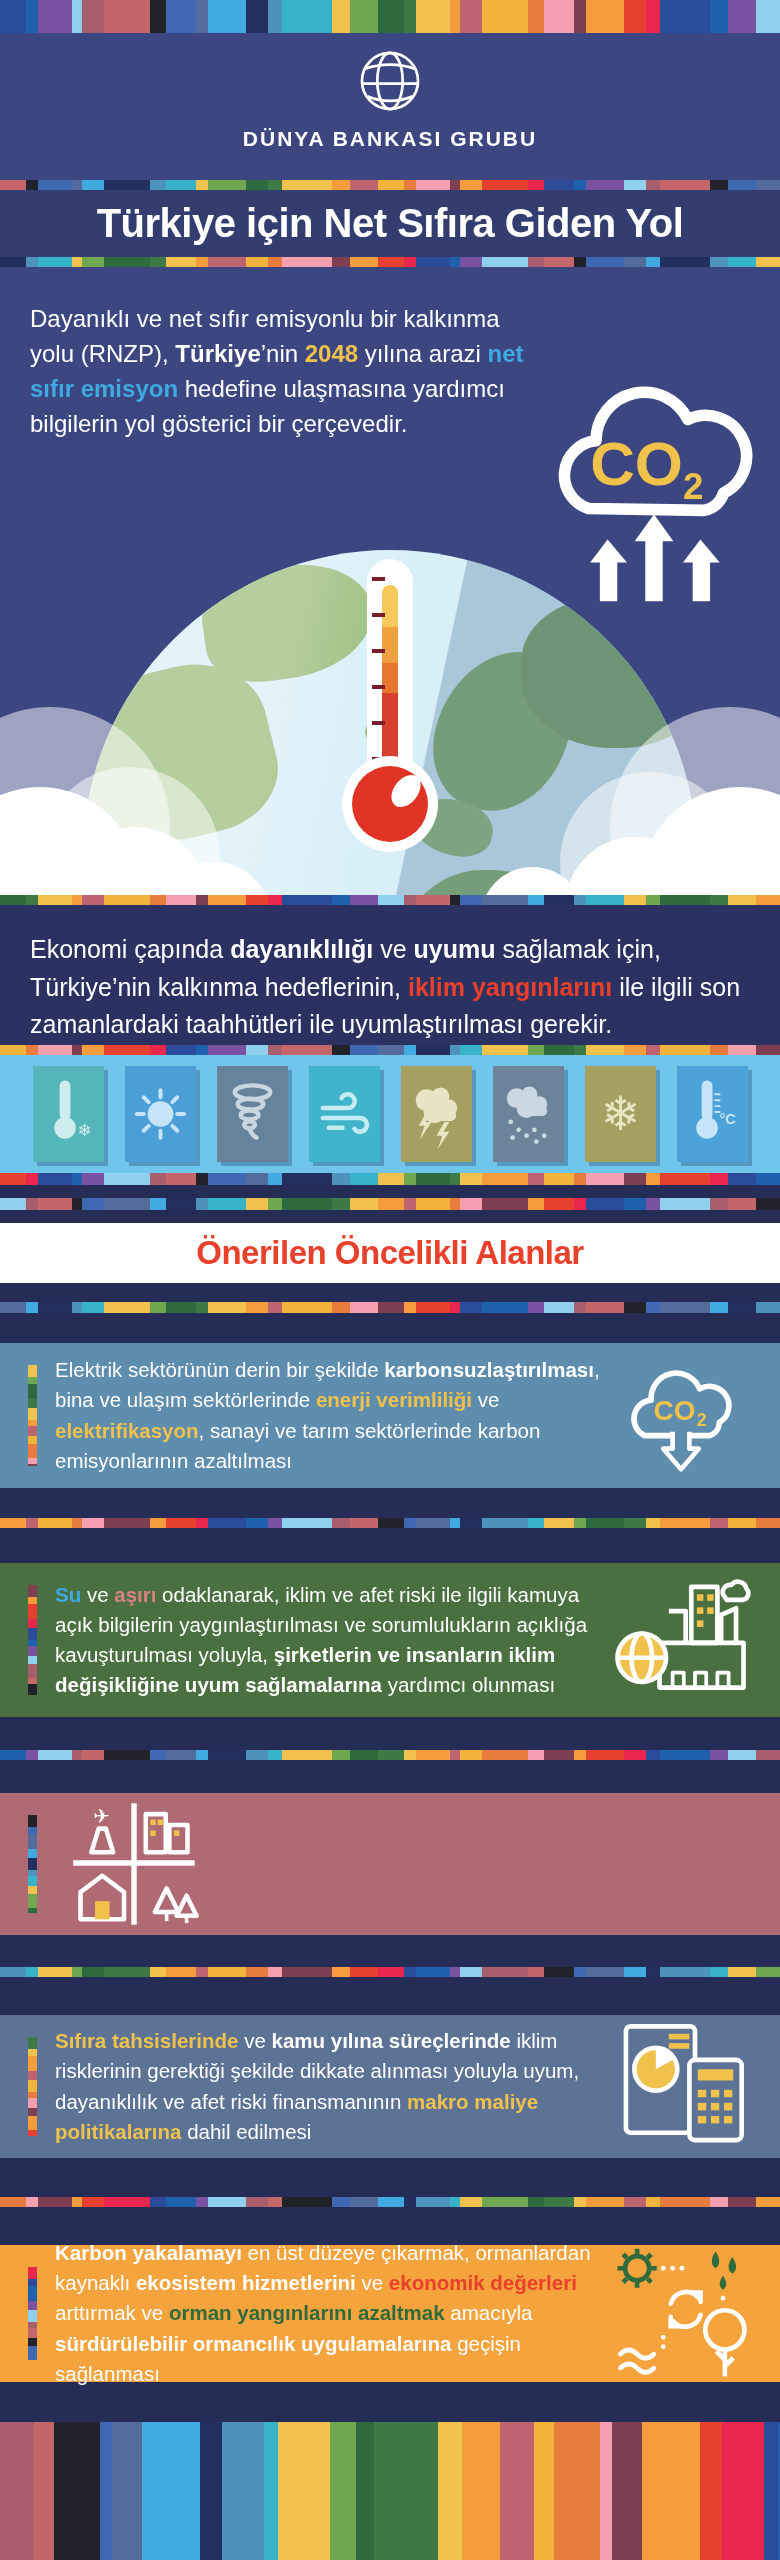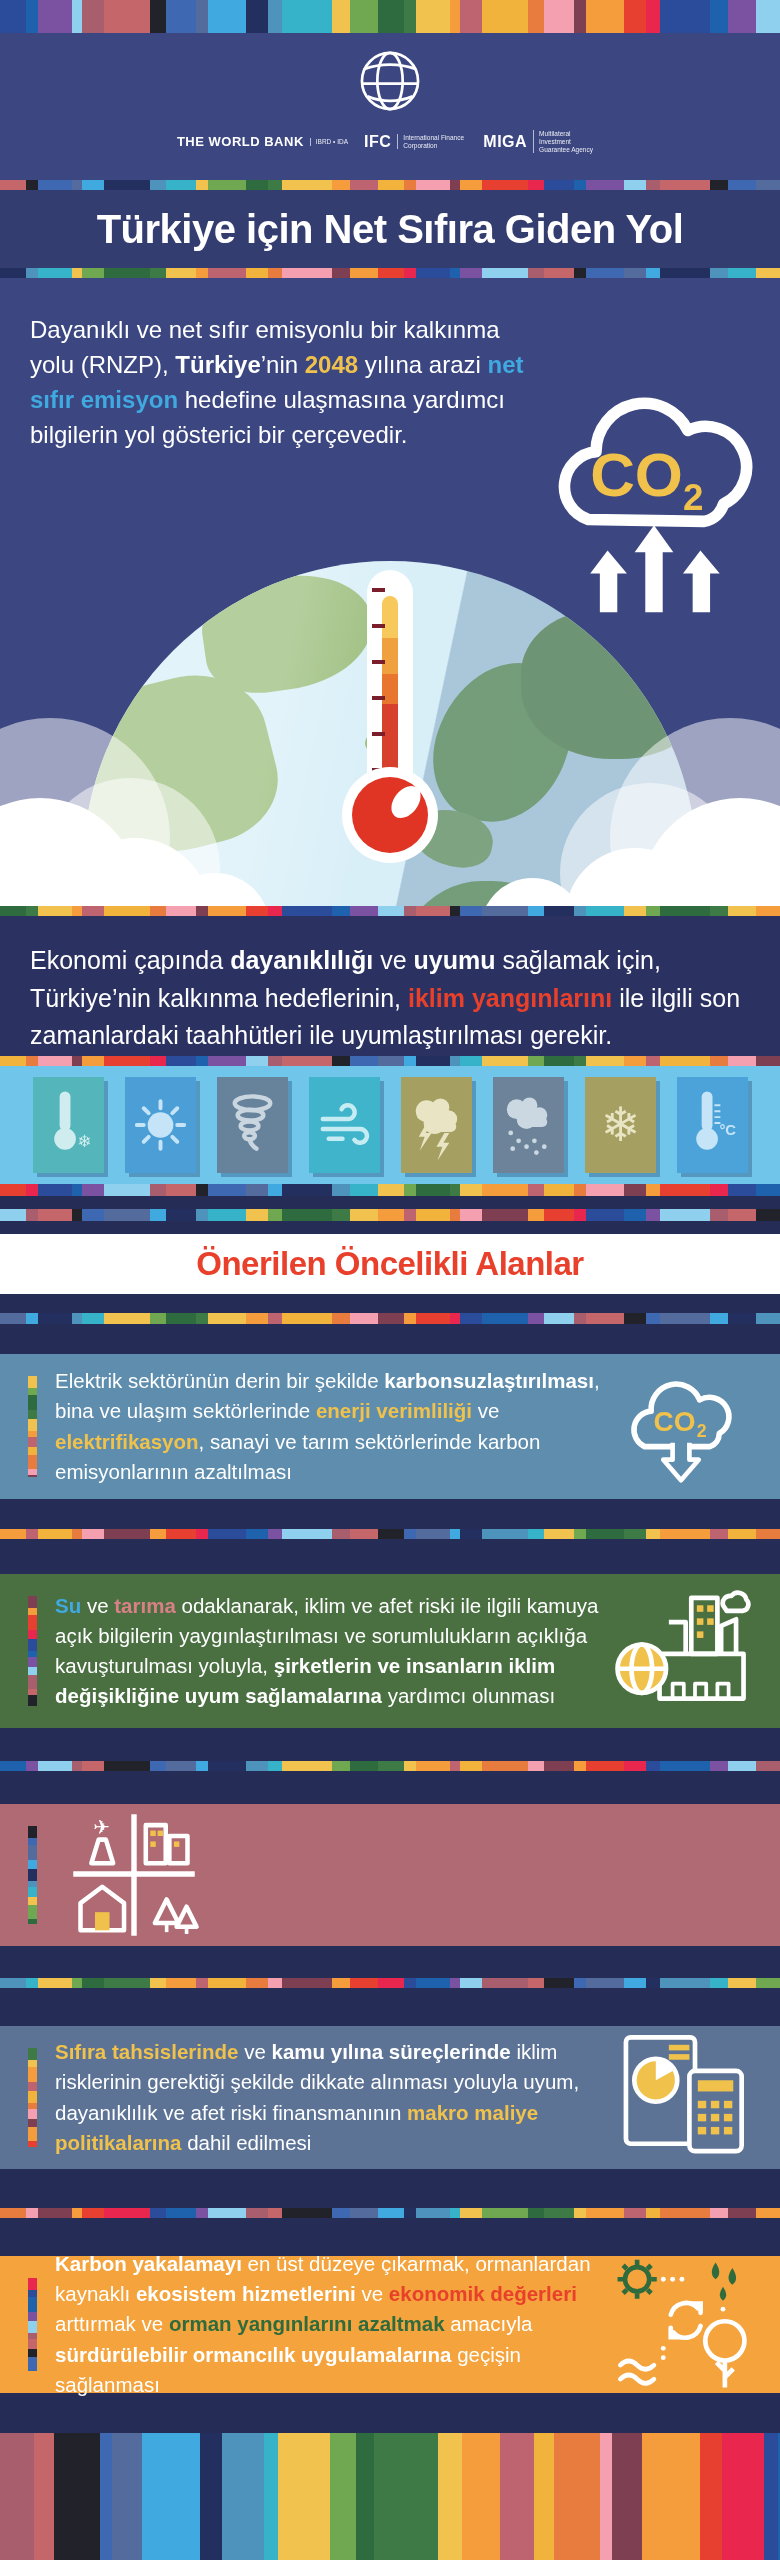--- a/index.html
+++ b/index.html
@@ -113,6 +113,7 @@
       <path d="M13 29 Q42 19 71 29 M11 45 H73 M17 59 Q42 69 67 59"></path>
     </g>
   </svg>
+  <div class="brand">DÜNYA BANKASI GRUBU</div>
   <div class="subbrands">
     <div class="subbrand">
       <span class="sb-name">THE WORLD BANK</span>

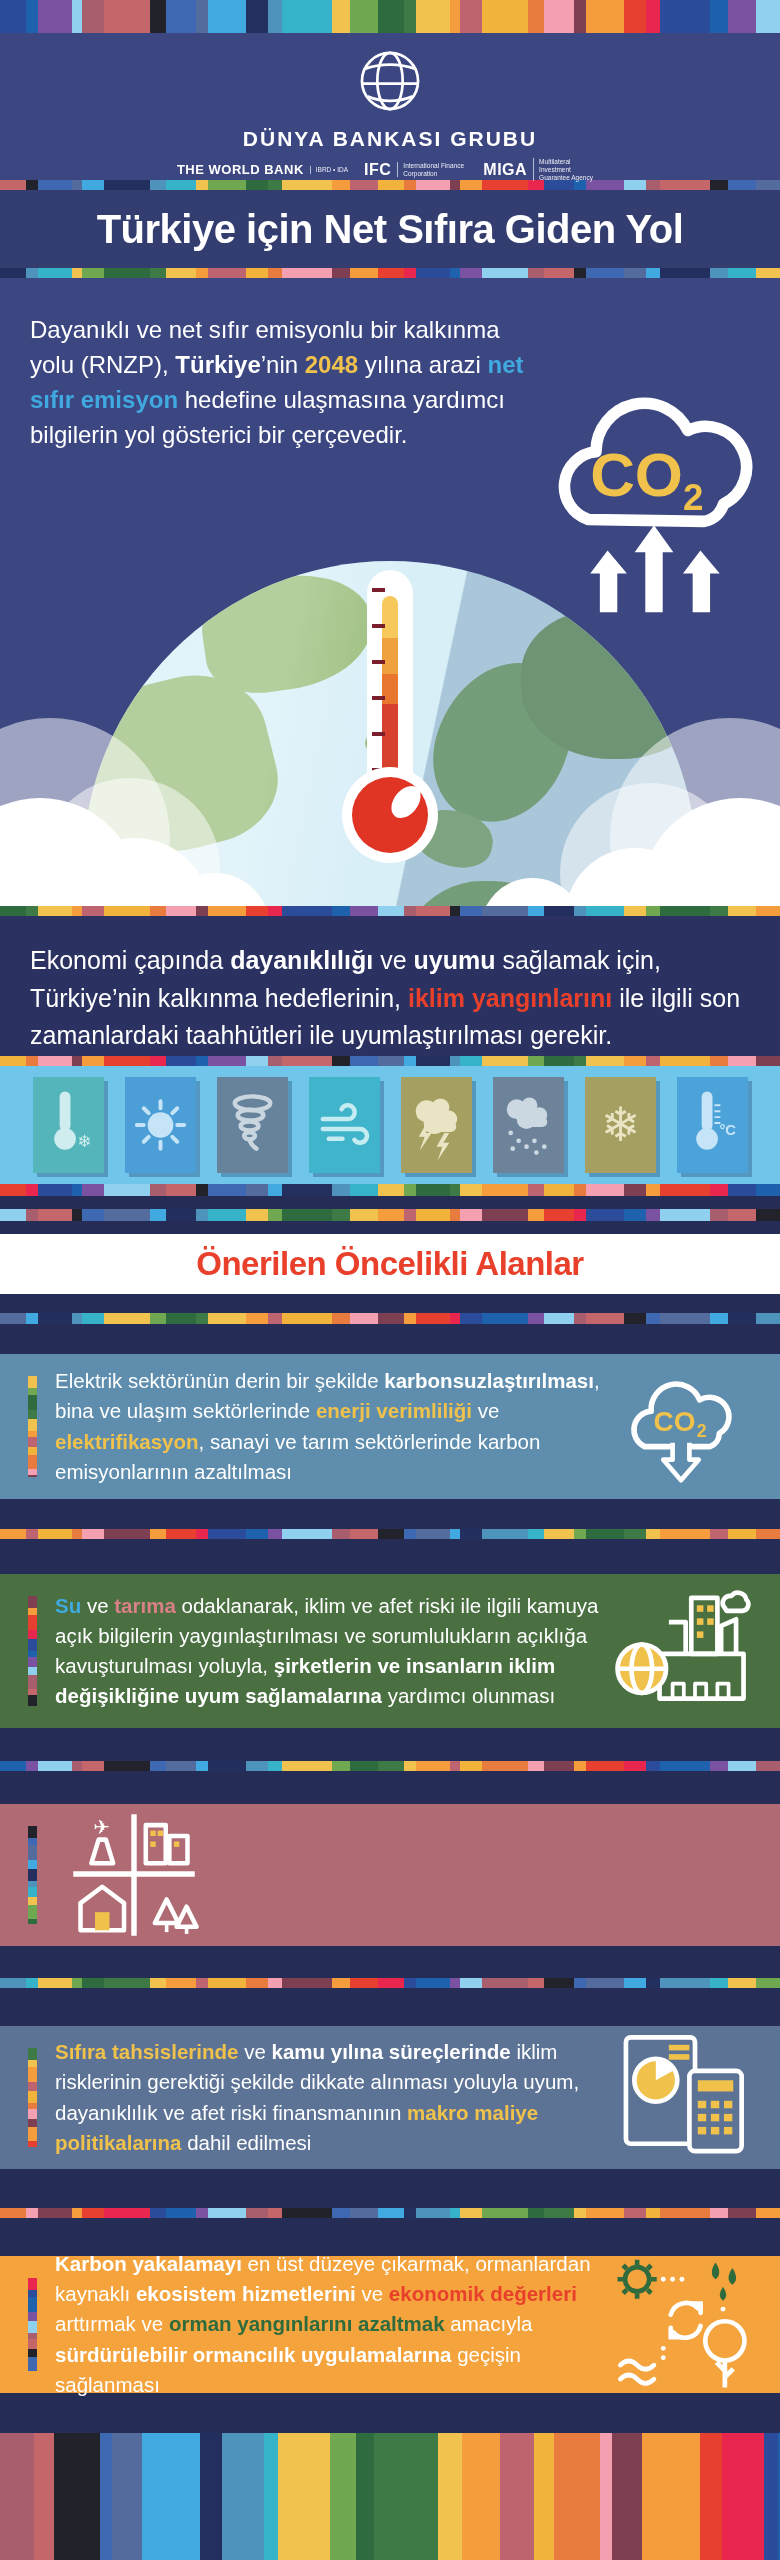--- a/index.html
+++ b/index.html
@@ -114,20 +114,6 @@
     </g>
   </svg>
   <div class="brand">DÜNYA BANKASI GRUBU</div>
-  <div class="subbrands">
-    <div class="subbrand">
-      <span class="sb-name">THE WORLD BANK</span>
-      <span class="sb-tag">IBRD • IDA</span>
-    </div>
-    <div class="subbrand">
-      <span class="sb-name big">IFC</span>
-      <span class="sb-tag">International Finance Corporation</span>
-    </div>
-    <div class="subbrand">
-      <span class="sb-name big">MIGA</span>
-      <span class="sb-tag">Multilateral Investment Guarantee Agency</span>
-    </div>
-  </div>
 </header>
 
 <div class="stripe">

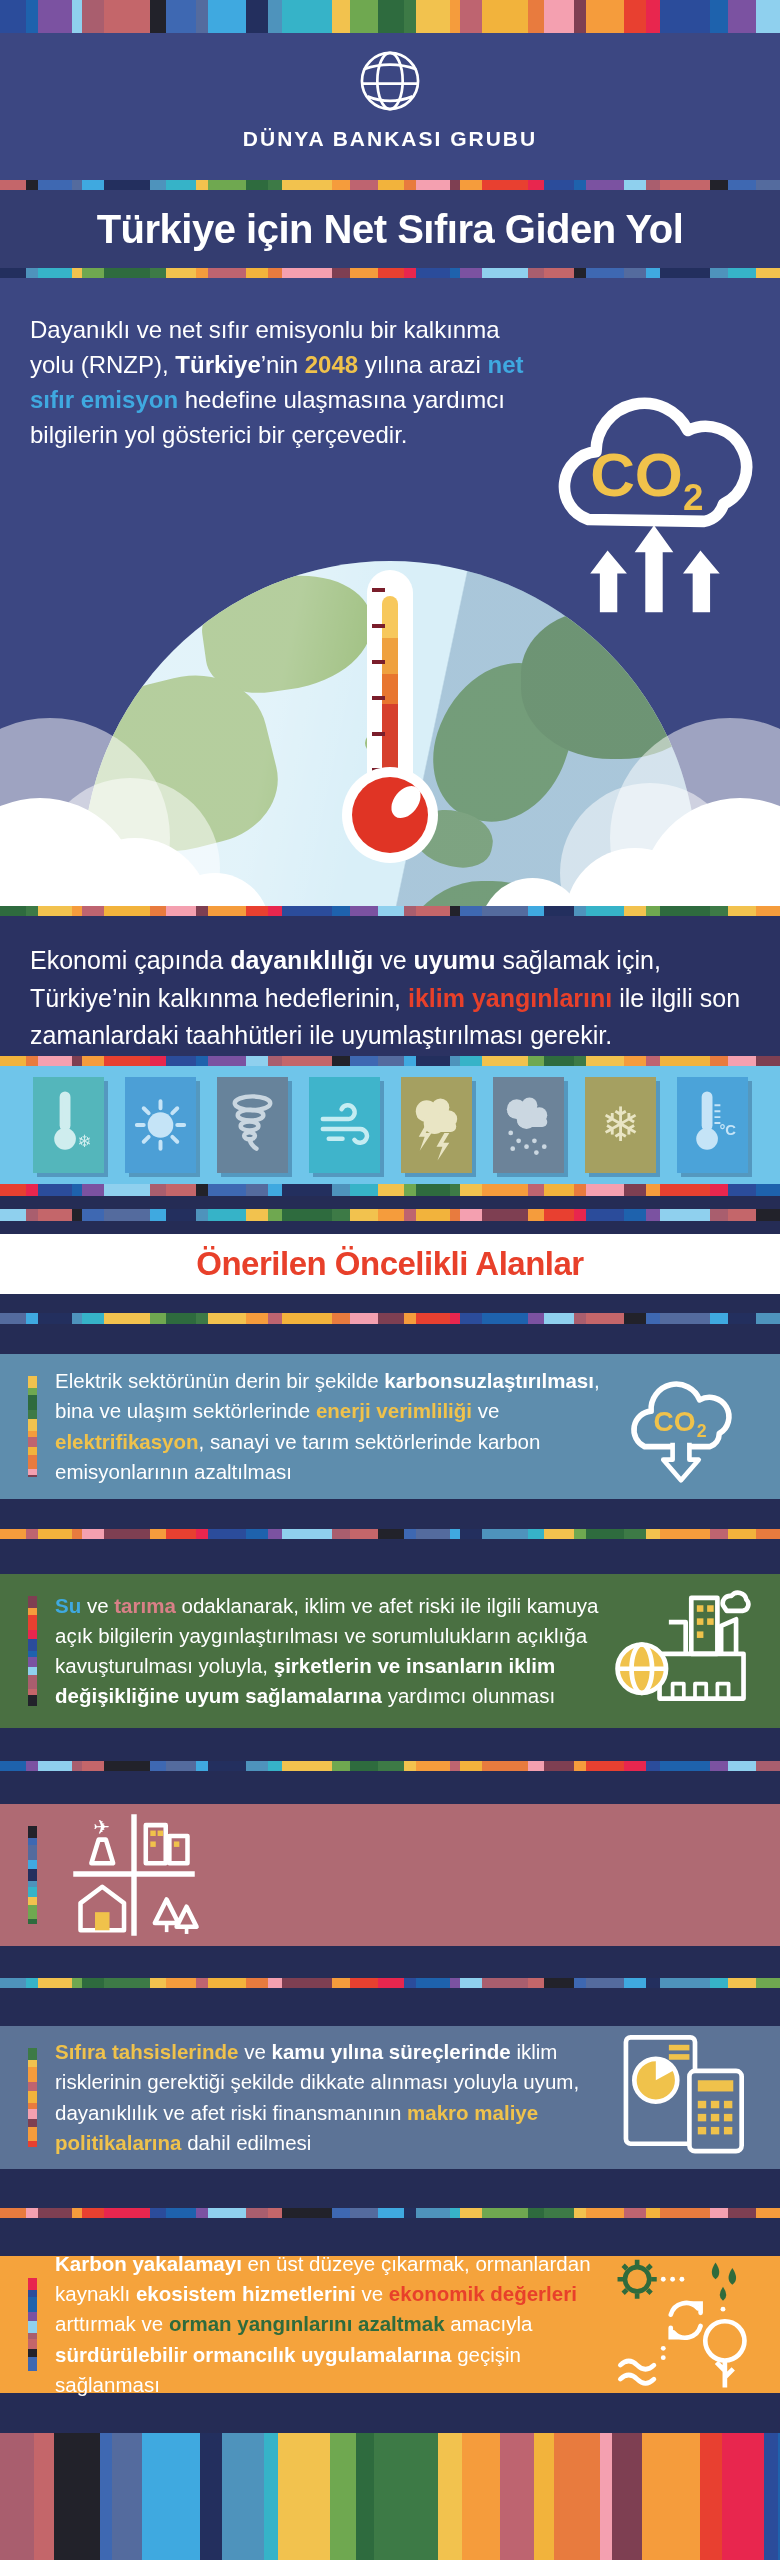--- a/index.html
+++ b/index.html
@@ -24,7 +24,7 @@
   .sb-name{font-weight:700;font-size:13px;letter-spacing:.5px}
   .sb-name.big{font-size:16px}
   .sb-tag{font-size:6.5px;text-align:left;max-width:70px;line-height:1.2;border-left:1px solid rgba(255,255,255,.7);padding-left:5px;opacity:.9}
-  .title-band{height:78px;background:var(--navy-title);display:flex;align-items:center;justify-content:center}
+  .title-band{height:67px;background:var(--navy-title);display:flex;align-items:center;justify-content:center}
   .title-band h1{font-size:40px;font-weight:700;letter-spacing:-.5px}
   
   .hero{height:628px;background:var(--navy);position:relative;overflow:hidden}

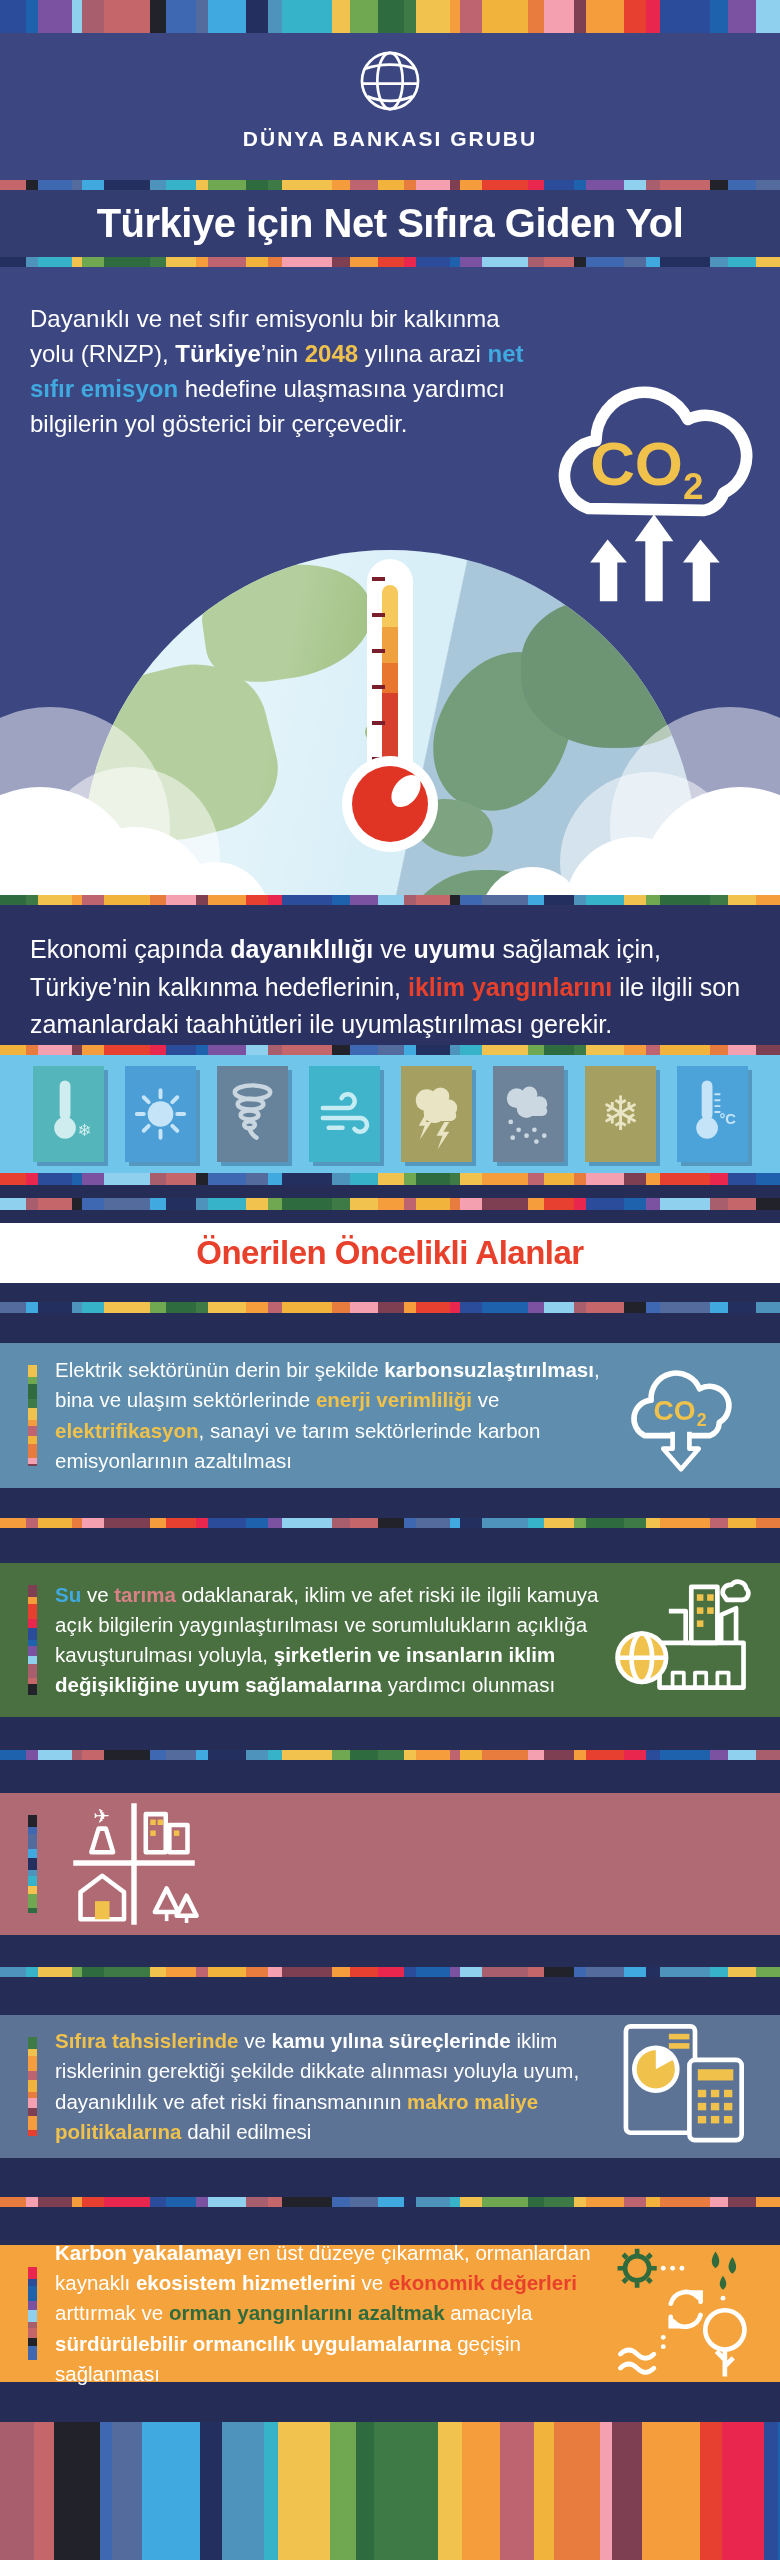--- a/index.html
+++ b/index.html
@@ -579,7 +579,7 @@
       <div style="height: 6px; background: rgb(196, 102, 106);"></div>
       <div style="height: 12px; background: rgb(34, 34, 42);"></div>
     </div>
-  <p><span class="seg-blue">Su</span><span> ve </span><span class="seg-rose">tarıma</span><span> odaklanarak, iklim ve afet riski ile ilgili kamuya açık bilgilerin yaygınlaştırılması ve sorumlulukların açıklığa kavuşturulması yoluyla, </span><span class="seg-b">şirketlerin ve insanların iklim değişikliğine uyum sağlamalarına</span><span> yardımcı olunması</span></p>
+  <p><span class="seg-blue">Su</span><span> ve </span><span class="seg-rose">aşırı</span><span> odaklanarak, iklim ve afet riski ile ilgili kamuya açık bilgilerin yaygınlaştırılması ve sorumlulukların açıklığa kavuşturulması yoluyla, </span><span class="seg-b">şirketlerin ve insanların iklim değişikliğine uyum sağlamalarına</span><span> yardımcı olunması</span></p>
   <div class="bicon">
     <svg width="140" height="140" viewBox="0 0 150 150">
       <g stroke="#fff" stroke-width="5" fill="none" stroke-linejoin="round">

